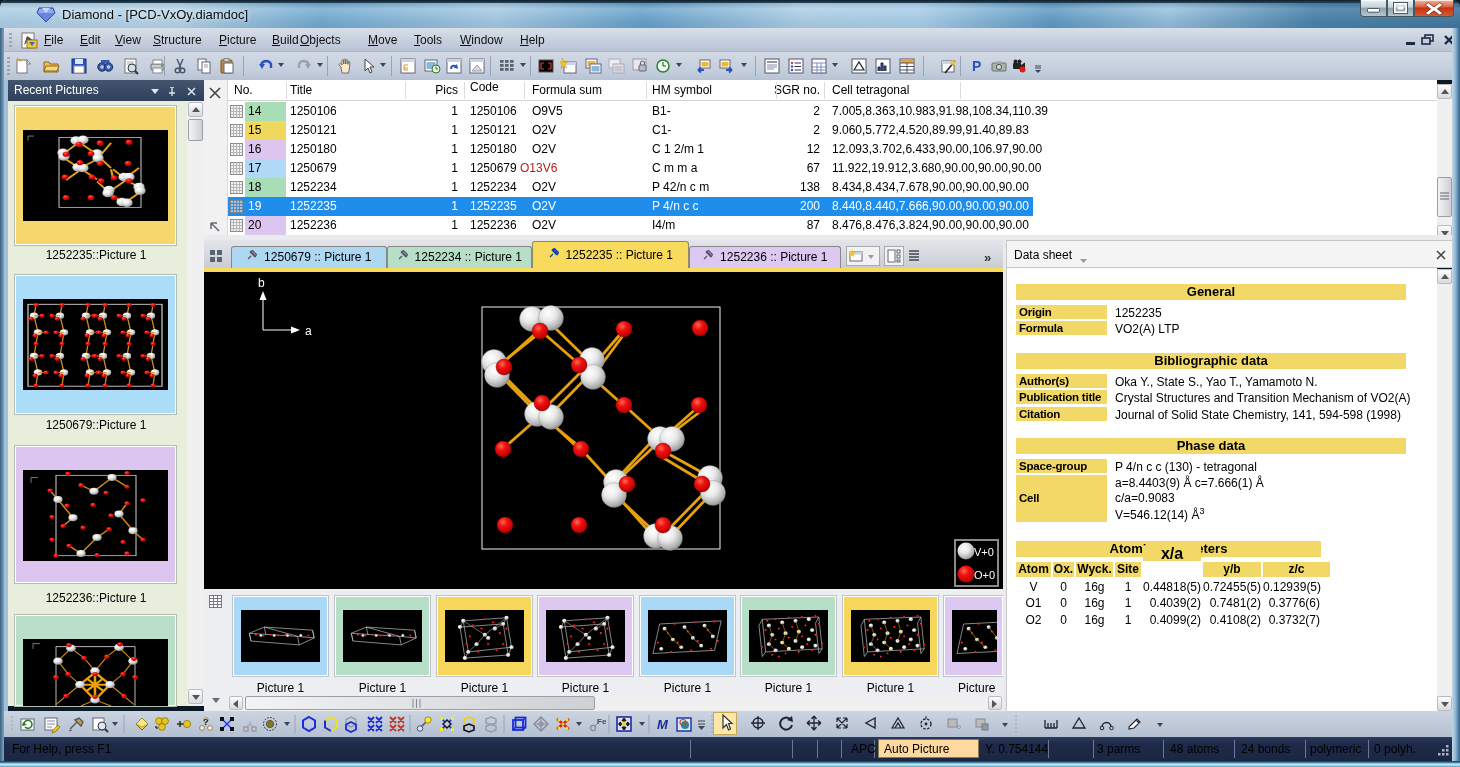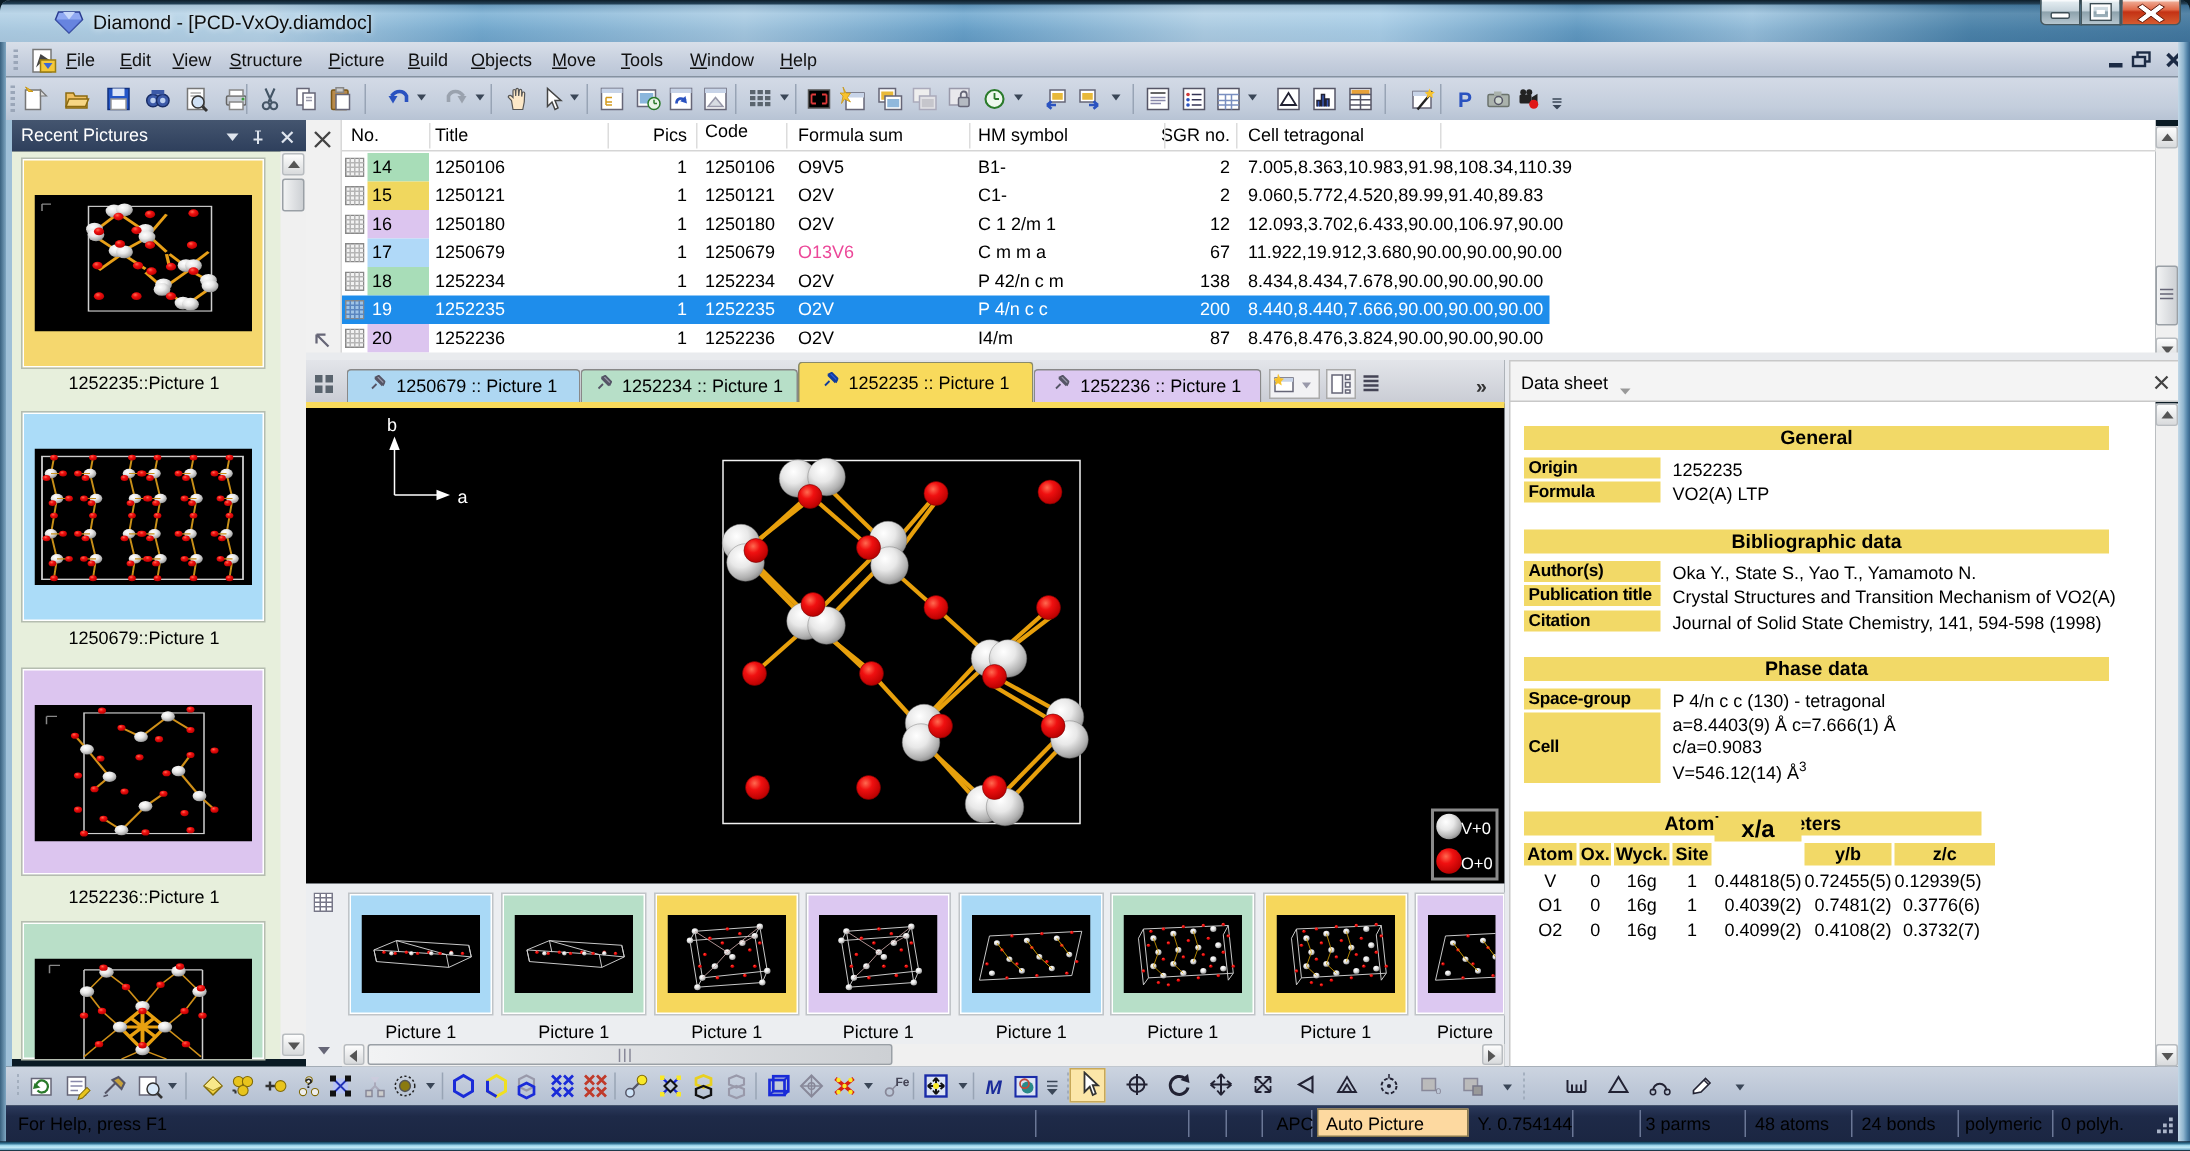--- a/index.html
+++ b/index.html
@@ -86,7 +86,7 @@
 <div class="menuitem" style="left:149px"><u>S</u>tructure</div>
 <div class="menuitem" style="left:215px"><u>P</u>icture</div>
 <div class="menuitem" style="left:268px"><u>B</u>uild</div>
-<div class="menuitem" style="left:310px"><u>O</u>bjects</div>
+<div class="menuitem" style="left:296px"><u>O</u>bjects</div>
 <div class="menuitem" style="left:364px"><u>M</u>ove</div>
 <div class="menuitem" style="left:410px"><u>T</u>ools</div>
 <div class="menuitem" style="left:456px"><u>W</u>indow</div>

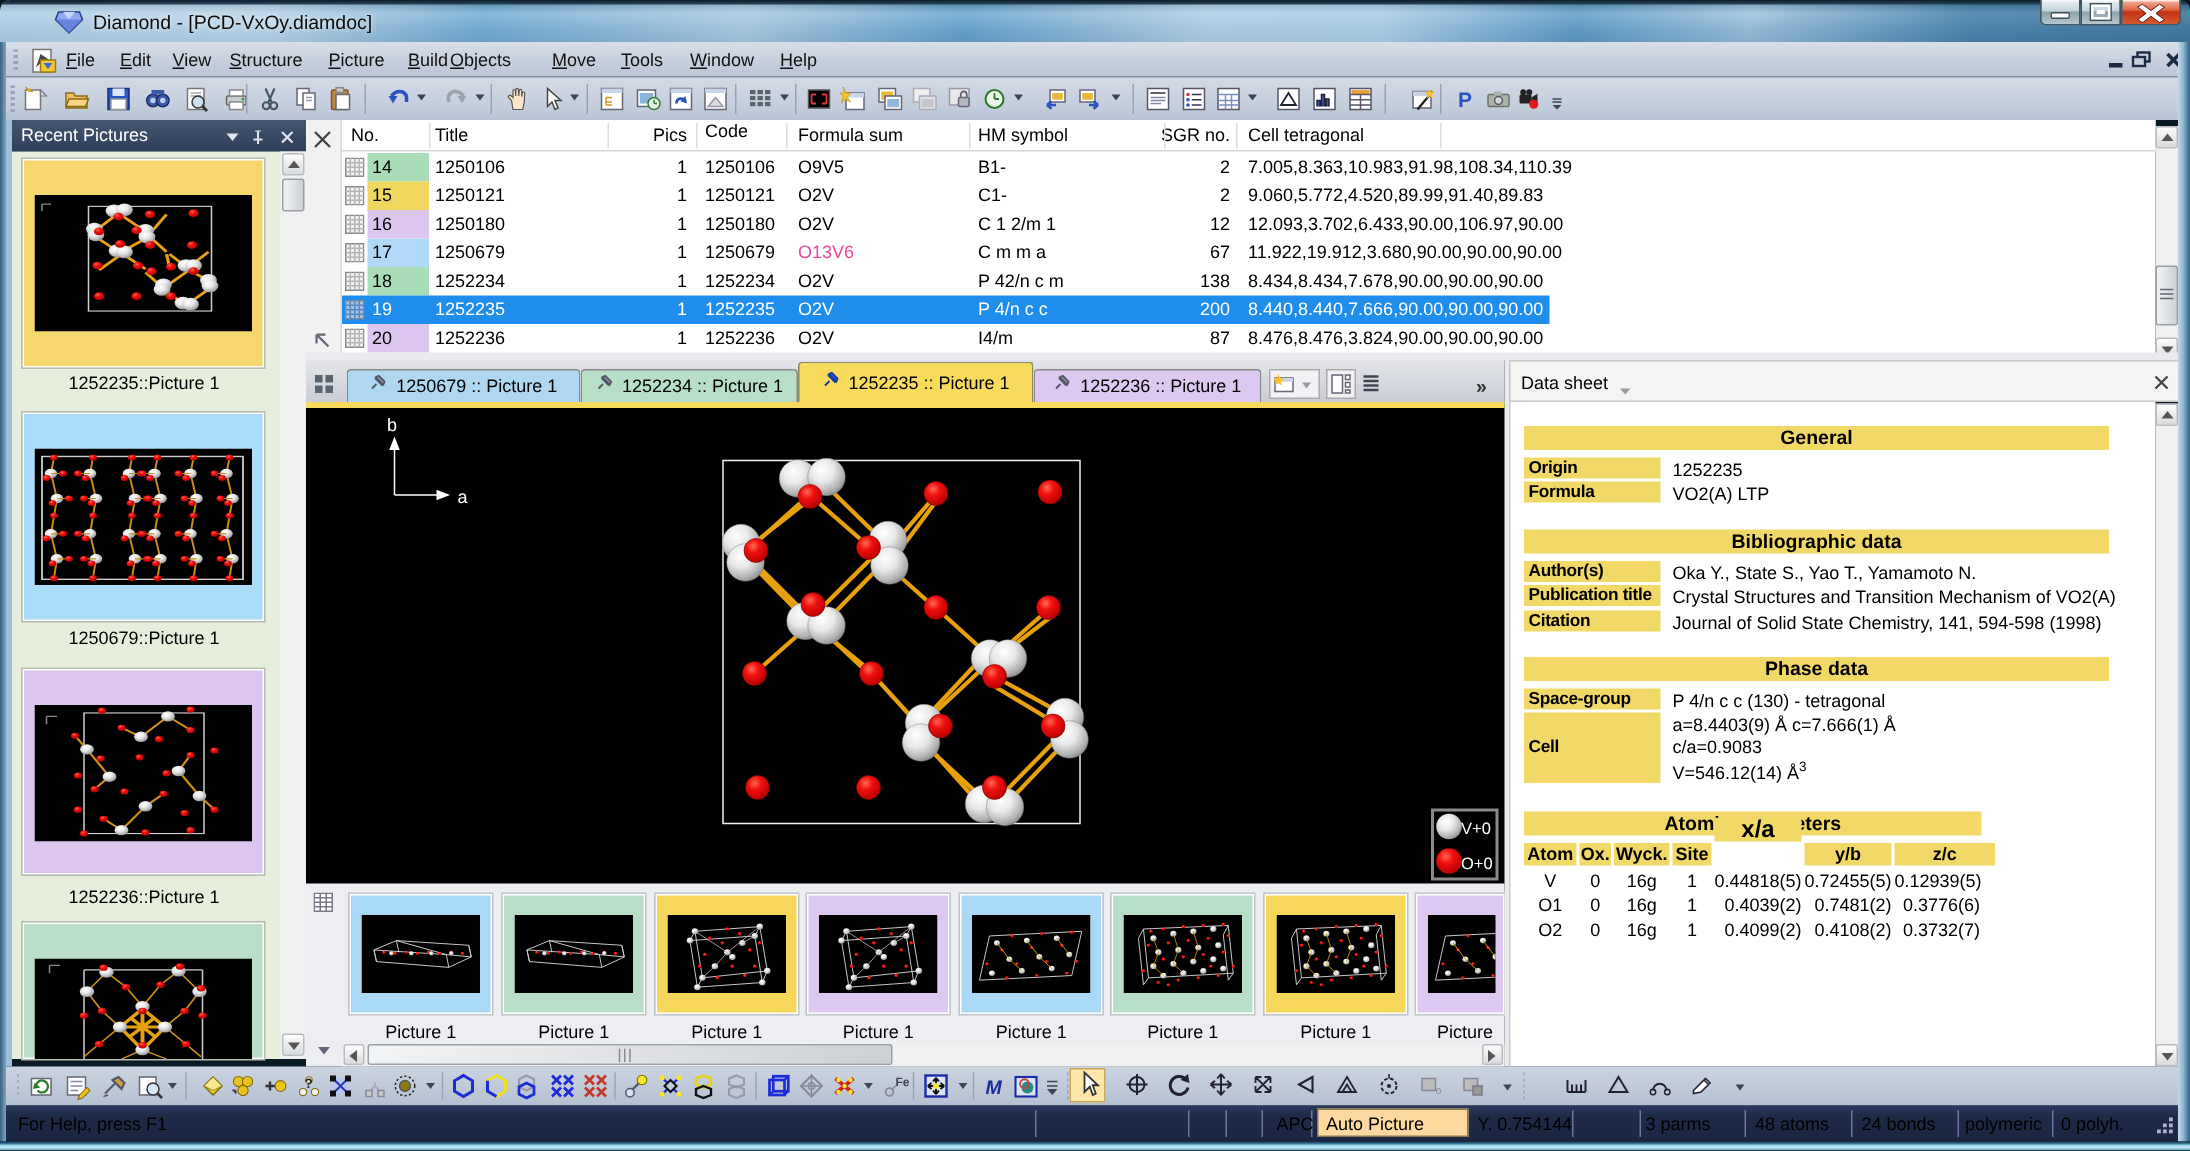--- a/index.html
+++ b/index.html
@@ -707,7 +707,7 @@
 <div class="cell" style="left:62px;color:#000">1250679</div>
 <div class="cell" style="left:170px;width:60px;text-align:right;color:#000">1</div>
 <div class="cell" style="left:242px;color:#000">1250679</div>
-<div class="cell" style="left:304px;color:#ec4899">O13V6</div>
+<div class="cell" style="left:292px;color:#b91c1c">O13V6</div>
 <div class="cell" style="left:424px;color:#000">C m m a</div>
 <div class="cell" style="left:532px;width:60px;text-align:right;color:#000">67</div>
 <div class="cell" style="left:604px;color:#000">11.922,19.912,3.680,90.00,90.00,90.00</div>

